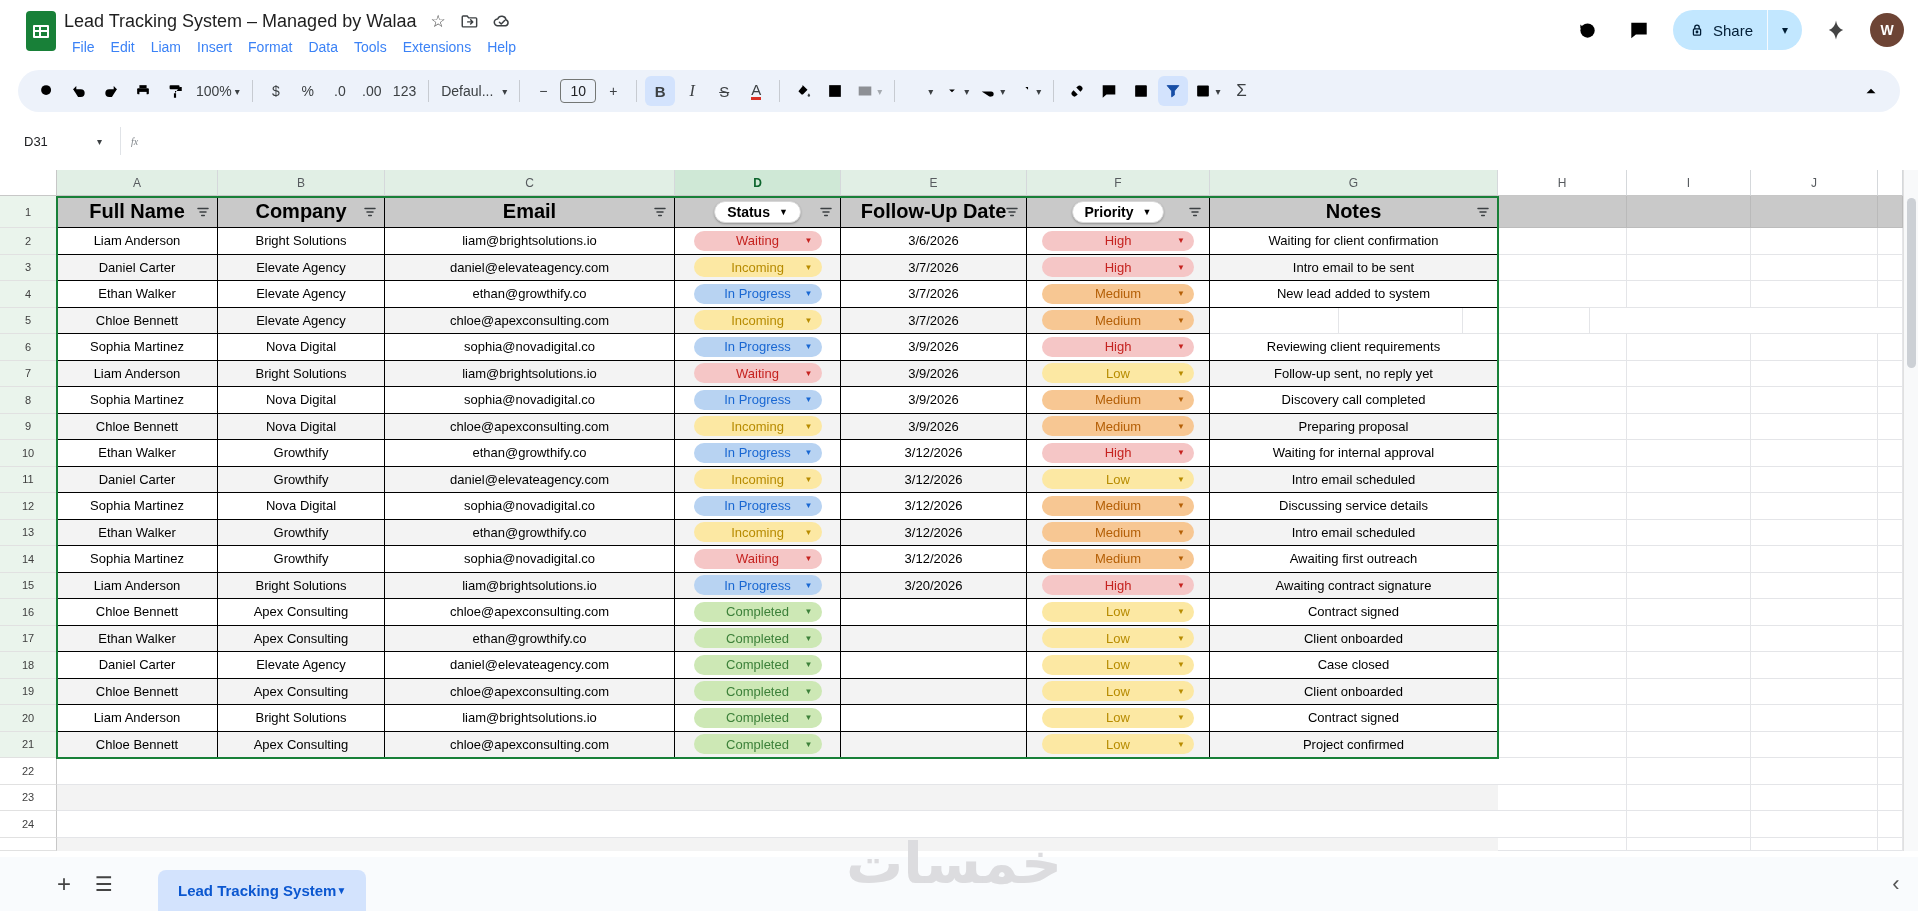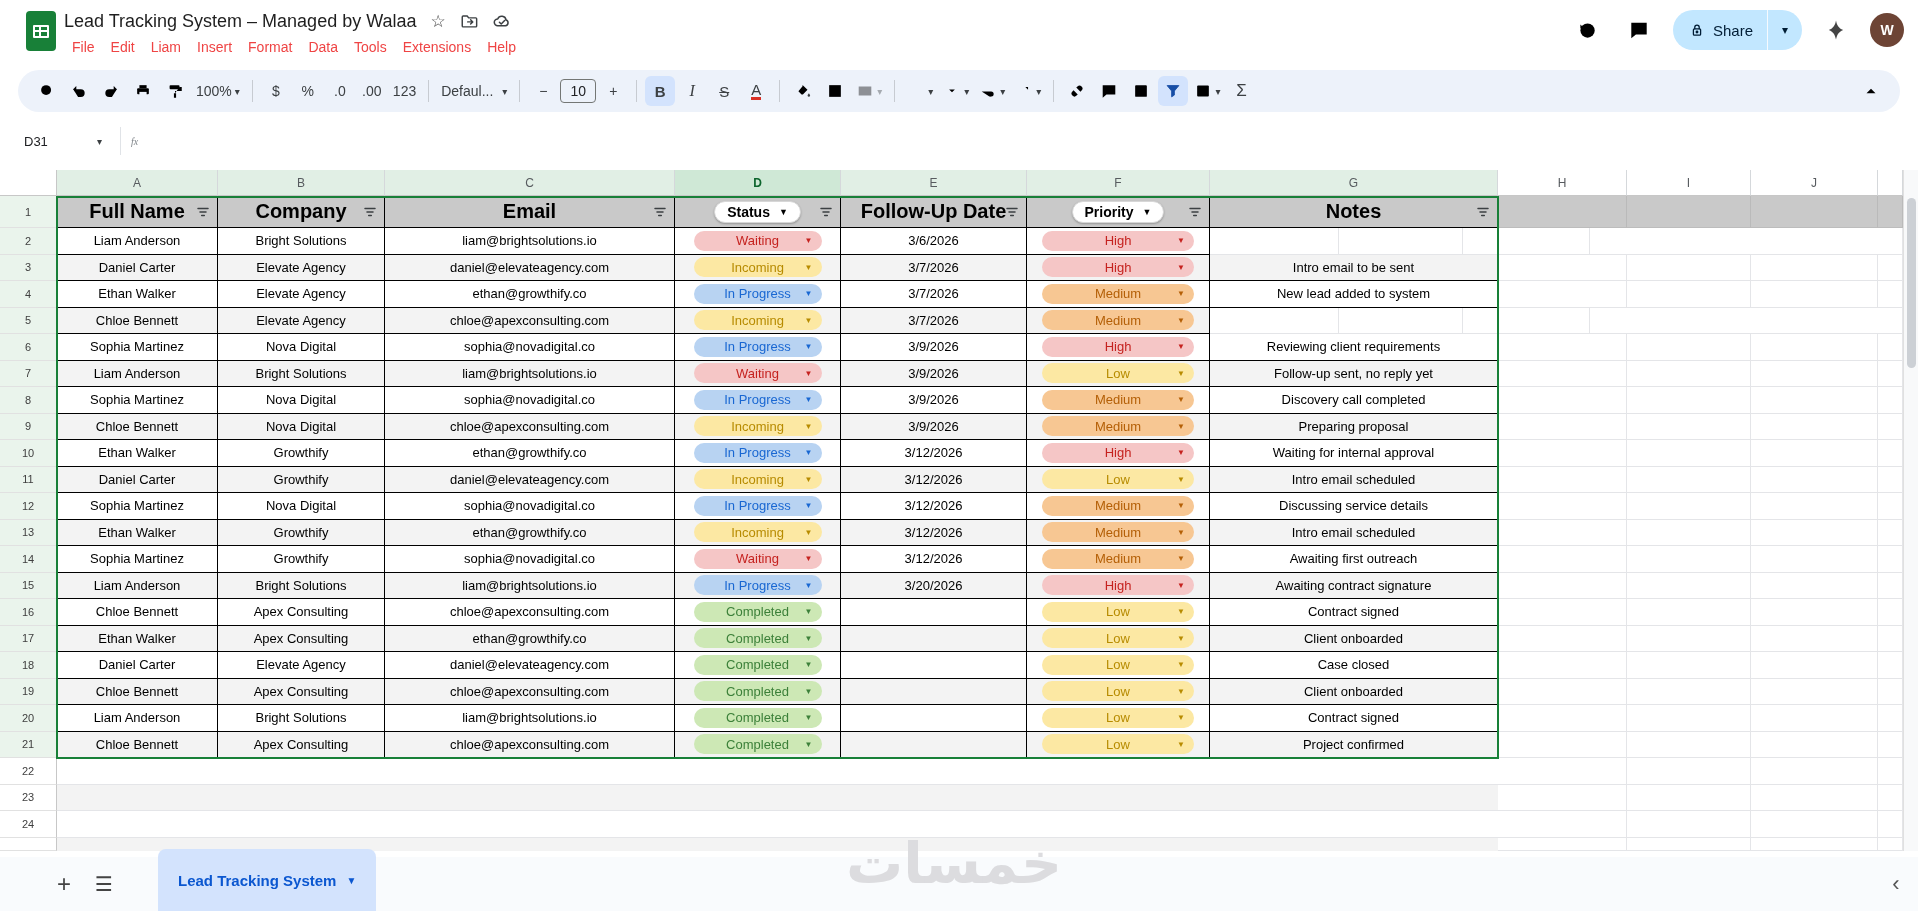--- a/index.html
+++ b/index.html
@@ -20,7 +20,7 @@
   .doc-title { font-size:18px; color:#1f1f1f; cursor:text; }
   .title-row .glyph { font-size:17px; color:#444; cursor:pointer; }
   .menubar { display:flex; margin-top:3px; }
-  .menu-item { font-size:14px; color:#ef4444; padding:2px 8px; border-radius:4px; cursor:pointer; }
+  .menu-item { font-size:14px; color:#3b82f6; padding:2px 8px; border-radius:4px; cursor:pointer; }
   .titlebar-right { position:absolute; right:14px; top:10px; display:flex; align-items:center; gap:16px; }
   .round-btn { width:36px; height:36px; border-radius:50%; display:flex; align-items:center; justify-content:center; cursor:pointer; }
   .share-pill { display:flex; align-items:center; height:40px; background:#c2e7ff; border-radius:20px; overflow:hidden; cursor:pointer; }

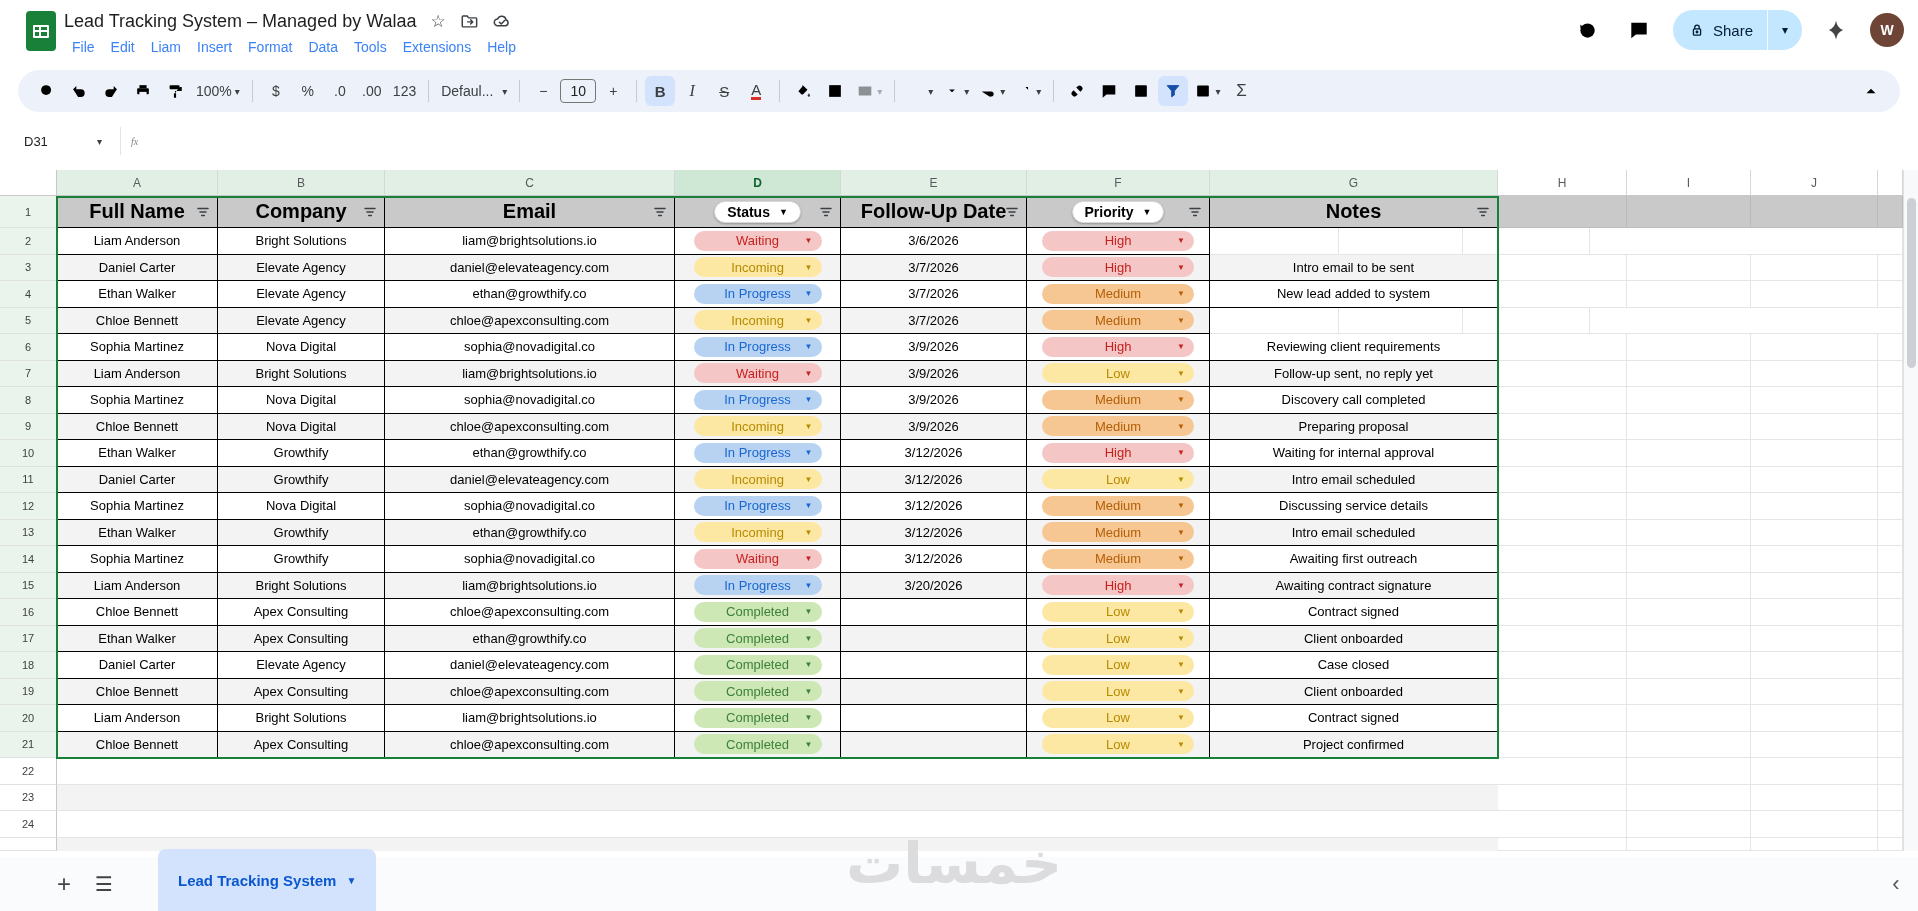--- a/index.html
+++ b/index.html
@@ -441,6 +441,7 @@
             <span class="ptri" style="color: rgb(197, 34, 31);">▼</span>
           </span>
         </div>
+        <div class="cell dcell cw-G">Waiting for client confirmation</div>
         <div class="cell ext cw-H"></div>
         <div class="cell ext cw-I"></div>
         <div class="cell ext cw-J"></div>

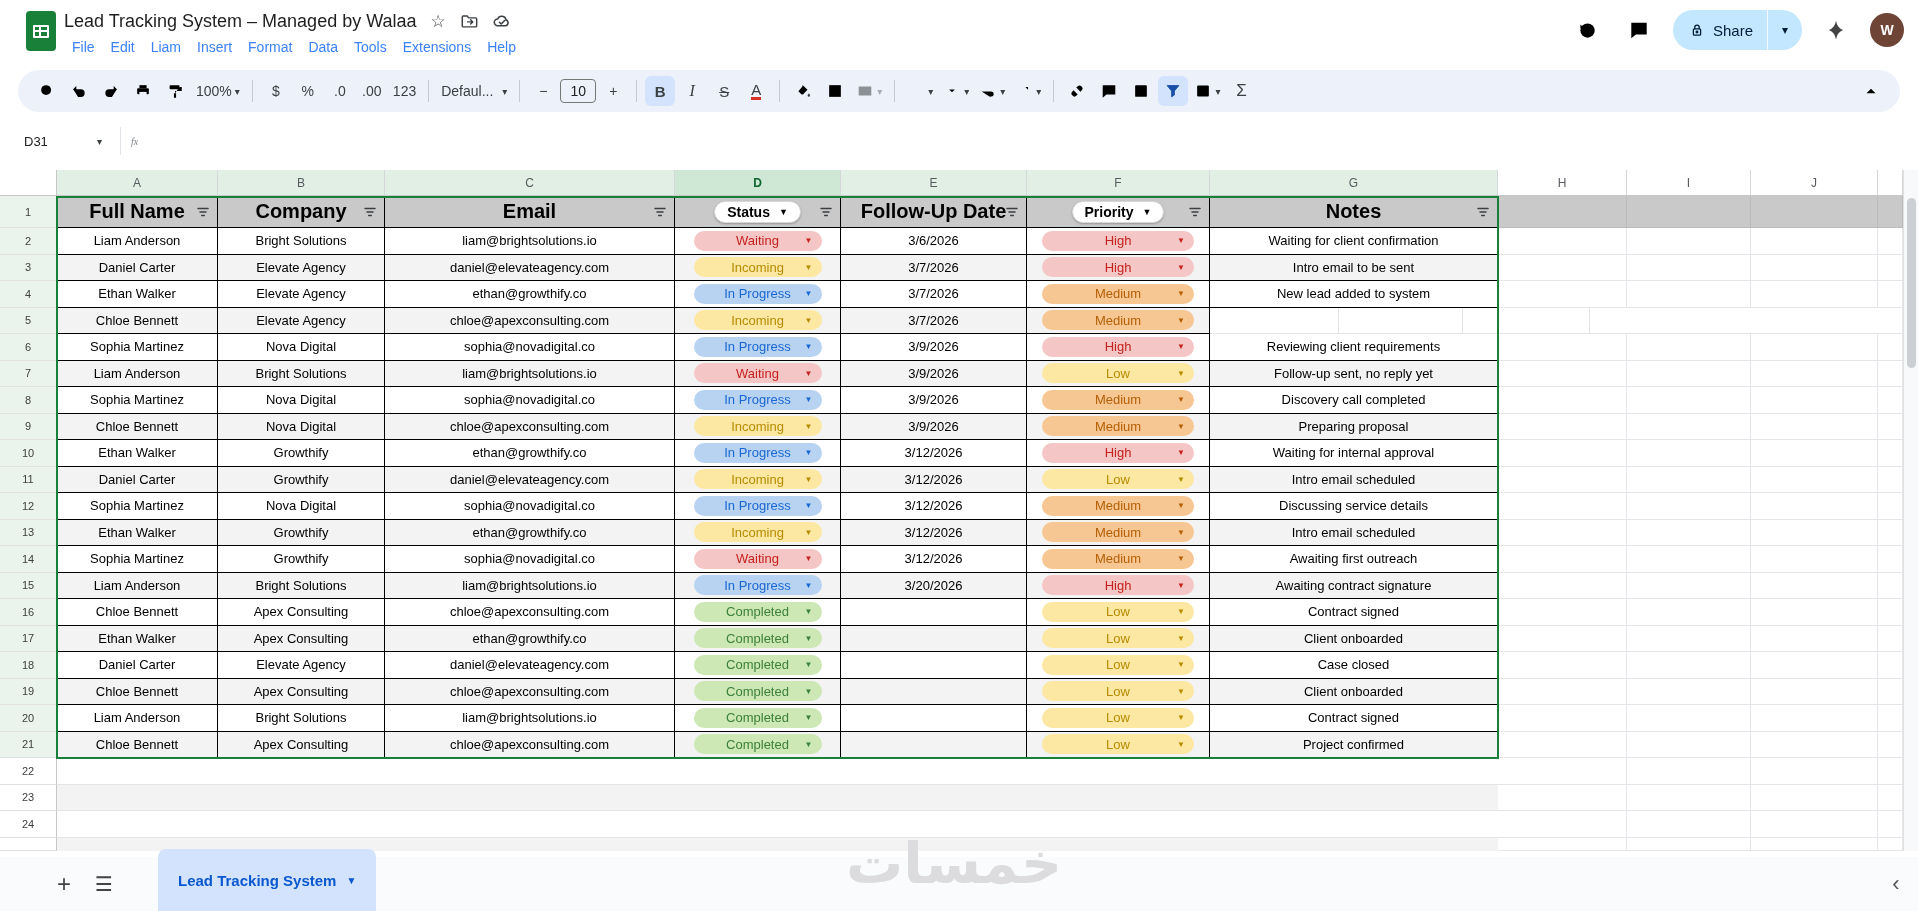--- a/index.html
+++ b/index.html
@@ -100,7 +100,7 @@
   .bottombar { position:absolute; top:857px; left:0; width:1918px; height:54px; background:#f9fbfd; display:flex; align-items:flex-end; }
   .bb-btn { width:40px; height:54px; display:flex; align-items:center; justify-content:center; font-size:20px; color:#444; cursor:pointer; }
   .bb-btn.addsheet { margin-left:44px; font-size:24px; font-weight:300; }
-  .sheet-tab { margin-left:34px; height:62px; padding:0 20px; background:#d3e3fd; border-radius:8px 8px 0 0; display:flex; align-items:center; gap:10px; cursor:pointer; }
+  .sheet-tab { margin-left:34px; height:41px; padding:0 20px; background:#d3e3fd; border-radius:8px 8px 0 0; display:flex; align-items:center; cursor:pointer; }
   .sheet-tab .tab-label { font-size:15px; font-weight:700; color:#0b57d0; }
   .sheet-tab .tab-caret { font-size:10px; color:#0b57d0; }
   .bb-right { margin-left:auto; width:44px; height:54px; display:flex; align-items:center; justify-content:center; font-size:22px; color:#555; cursor:pointer; }

